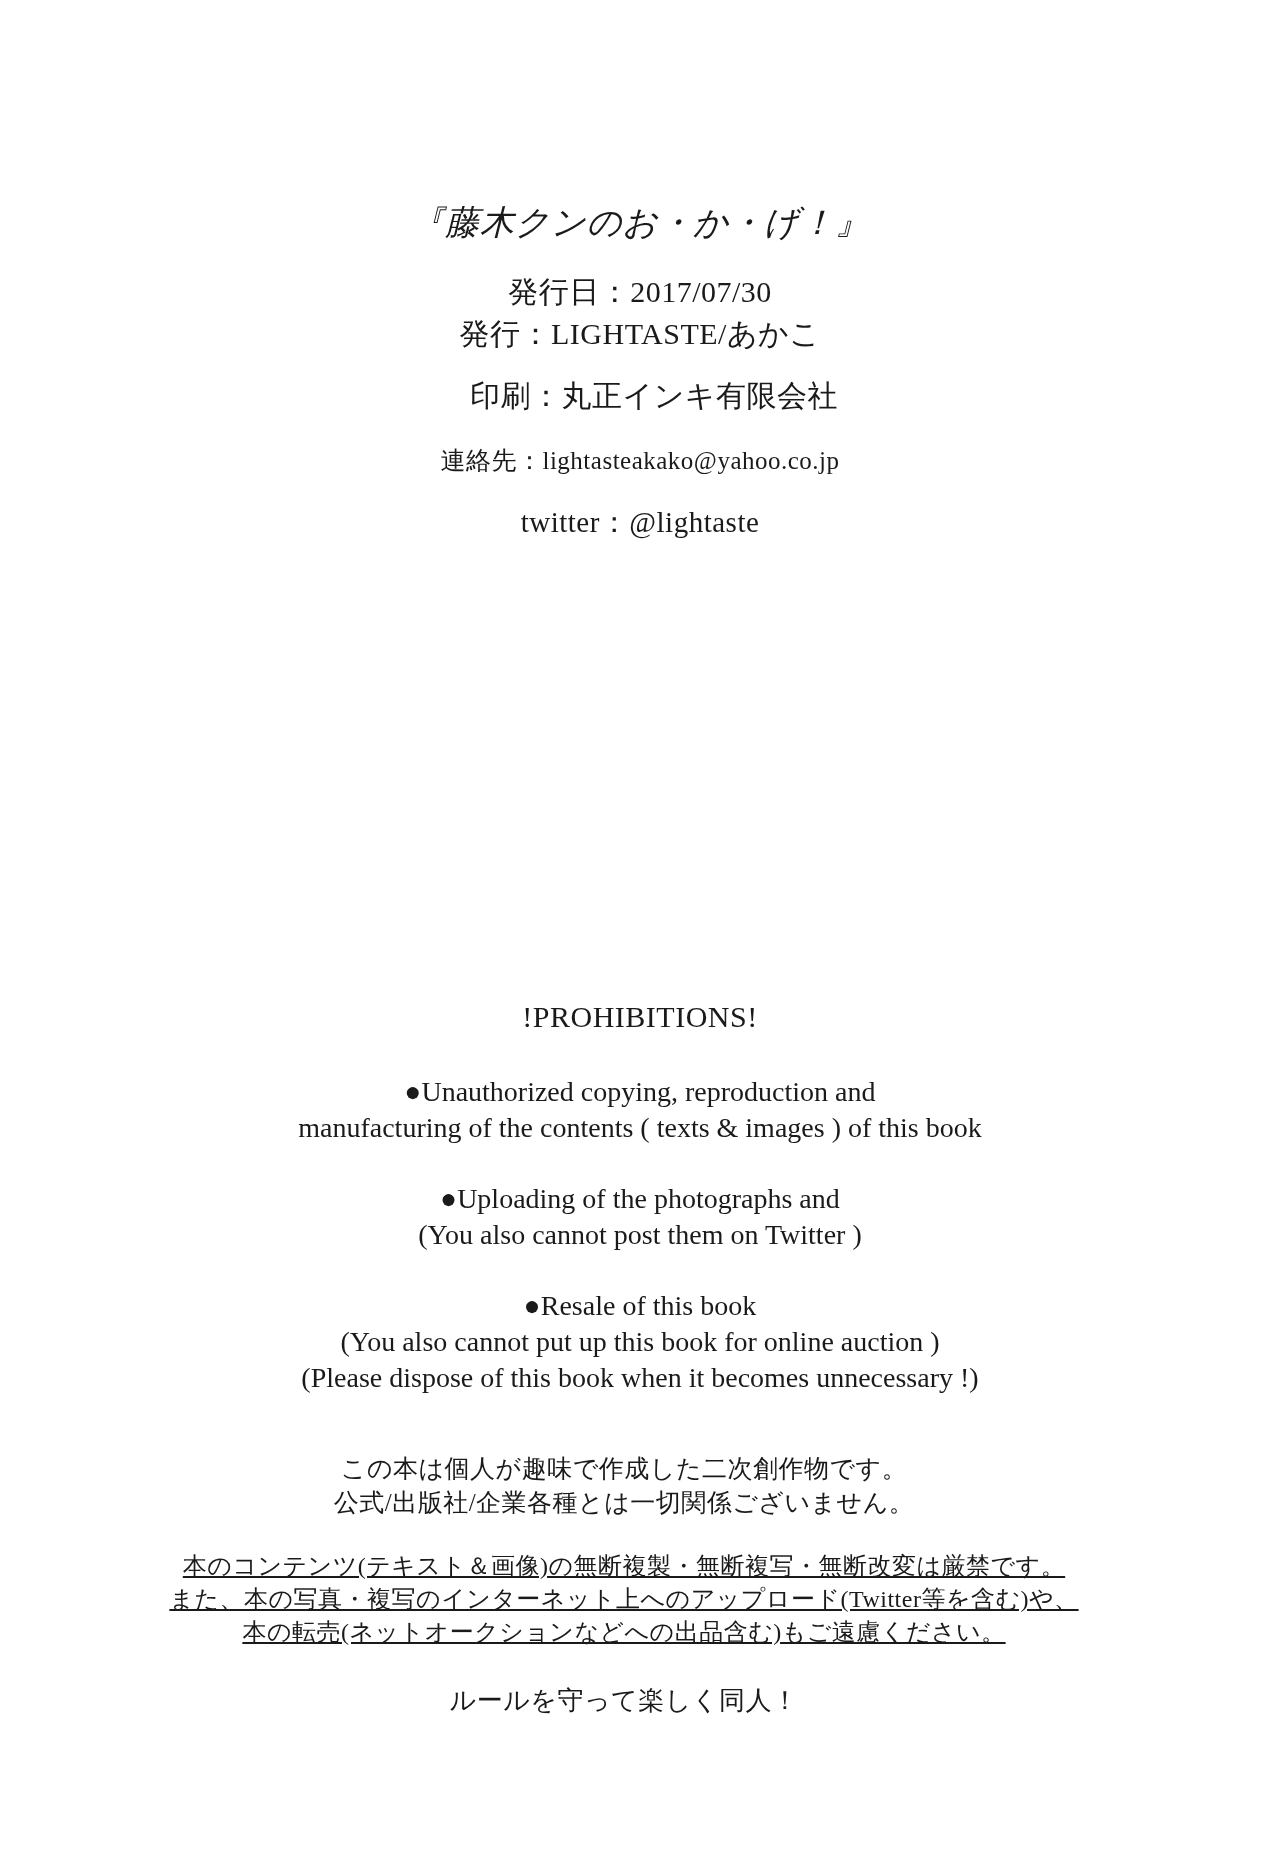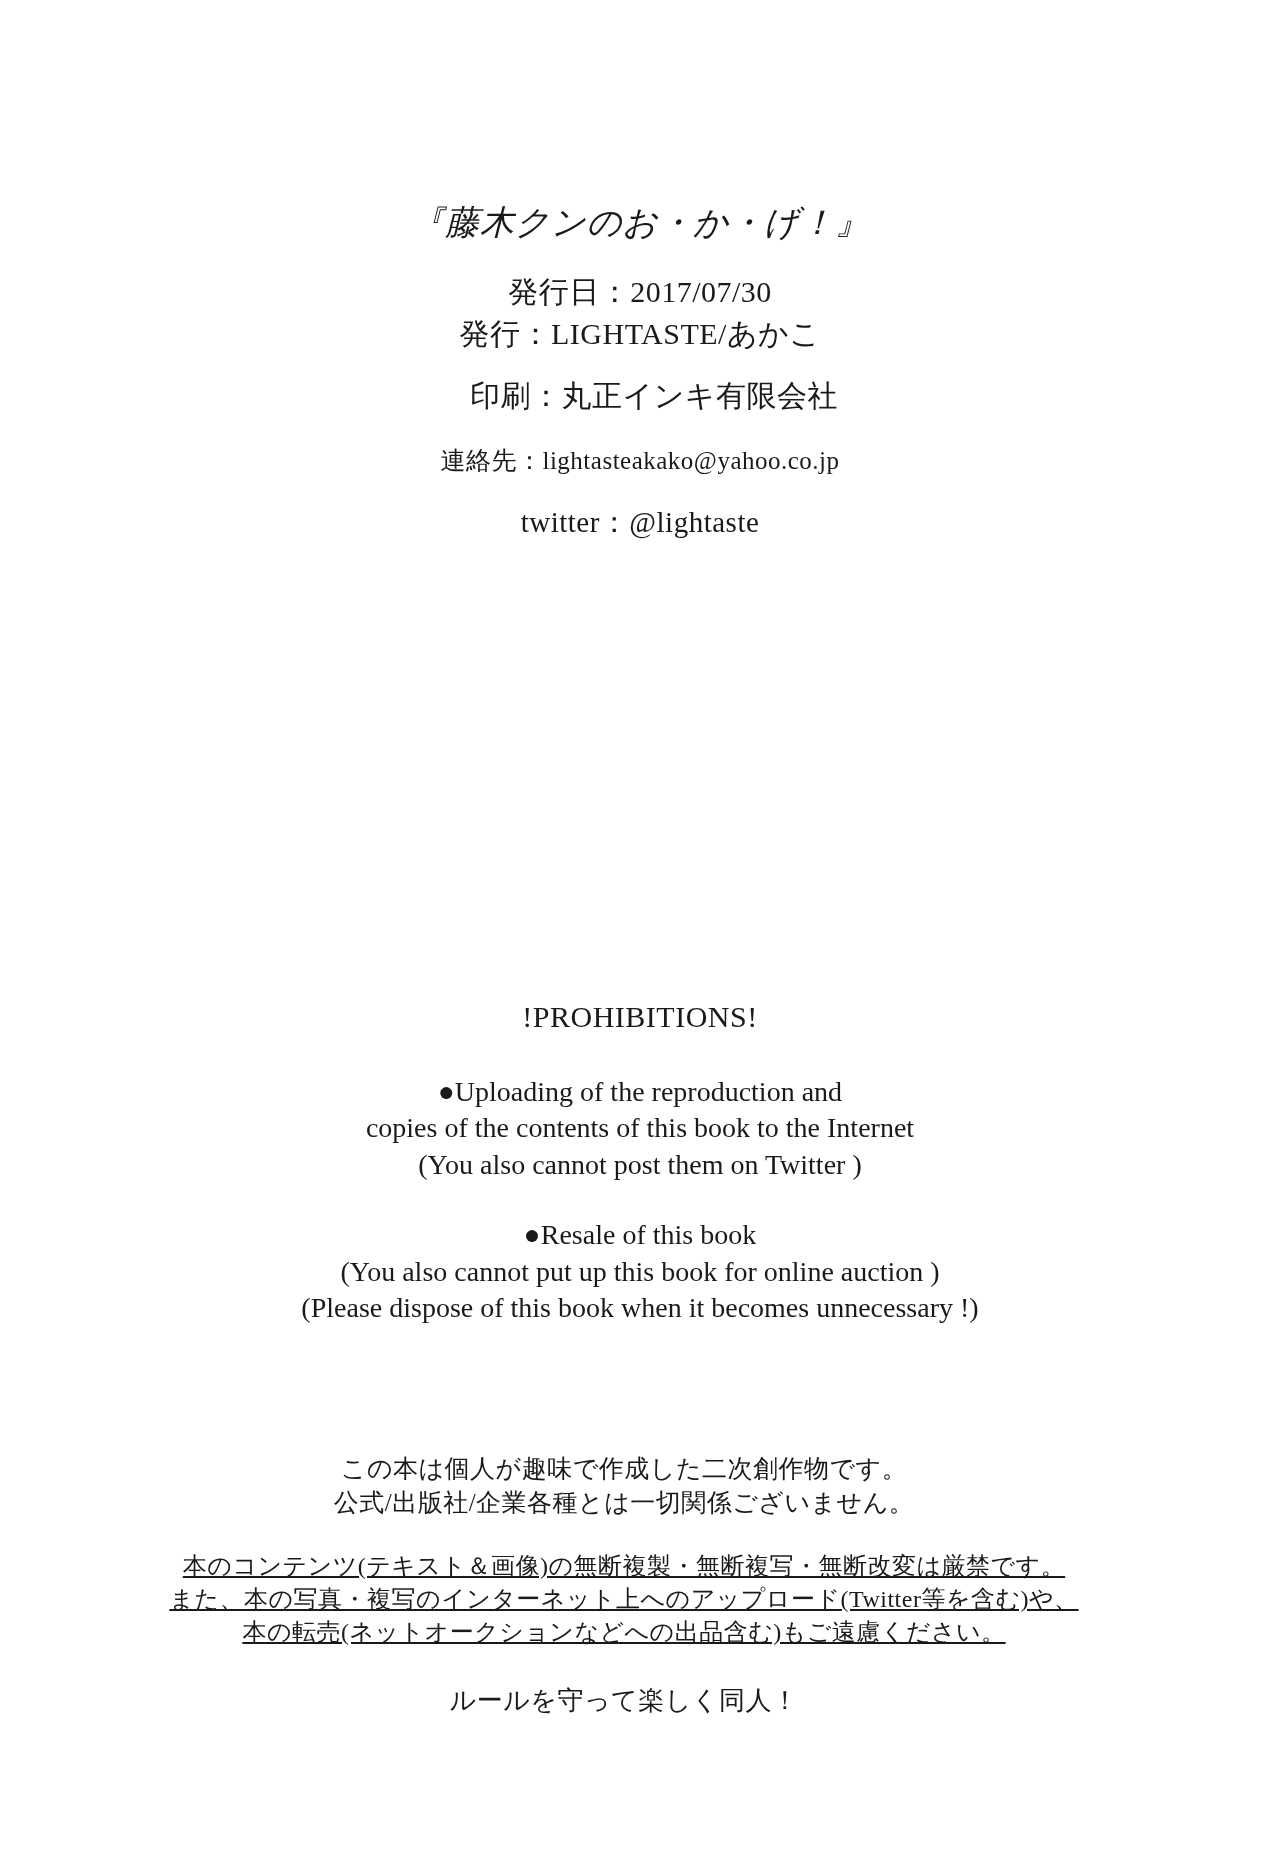--- a/index.html
+++ b/index.html
@@ -129,6 +129,10 @@
   <div class="prohibitions">
     <div class="heading">!PROHIBITIONS!</div>
 
+    <div class="para">
+      <div>●Unauthorized copying, reproduction and</div>
+      <div>manufacturing of the contents ( texts &amp; images ) of this book</div>
+    </div>
 
     <div class="para">
       <div>●Uploading of the reproduction and</div>

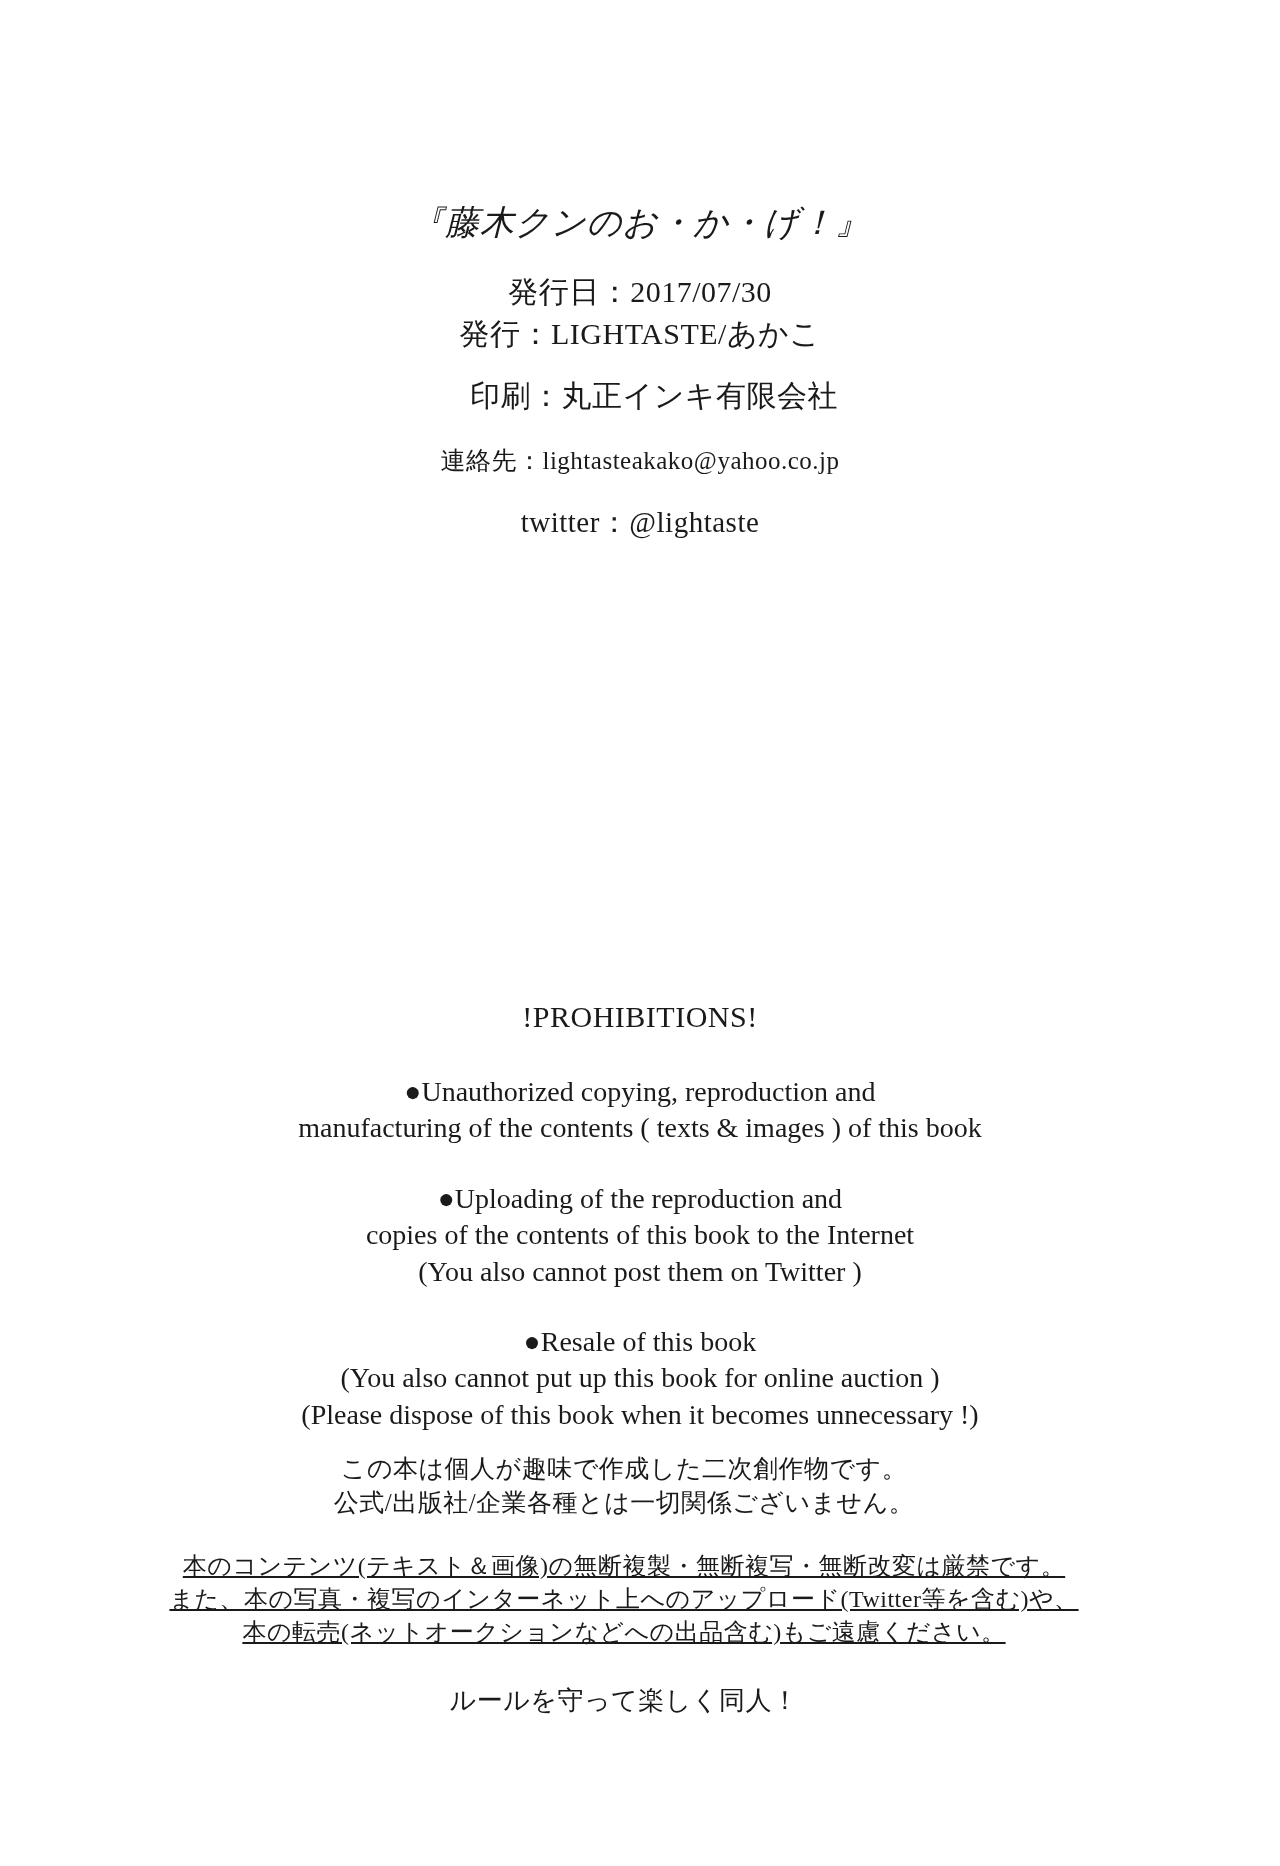--- a/index.html
+++ b/index.html
@@ -135,7 +135,7 @@
     </div>
 
     <div class="para">
-      <div>●Uploading of the reproduction and</div>
+      <div>●Uploading of the photographs and</div>
       <div>copies of the contents of this book to the Internet</div>
       <div>(You also cannot post them on Twitter )</div>
     </div>

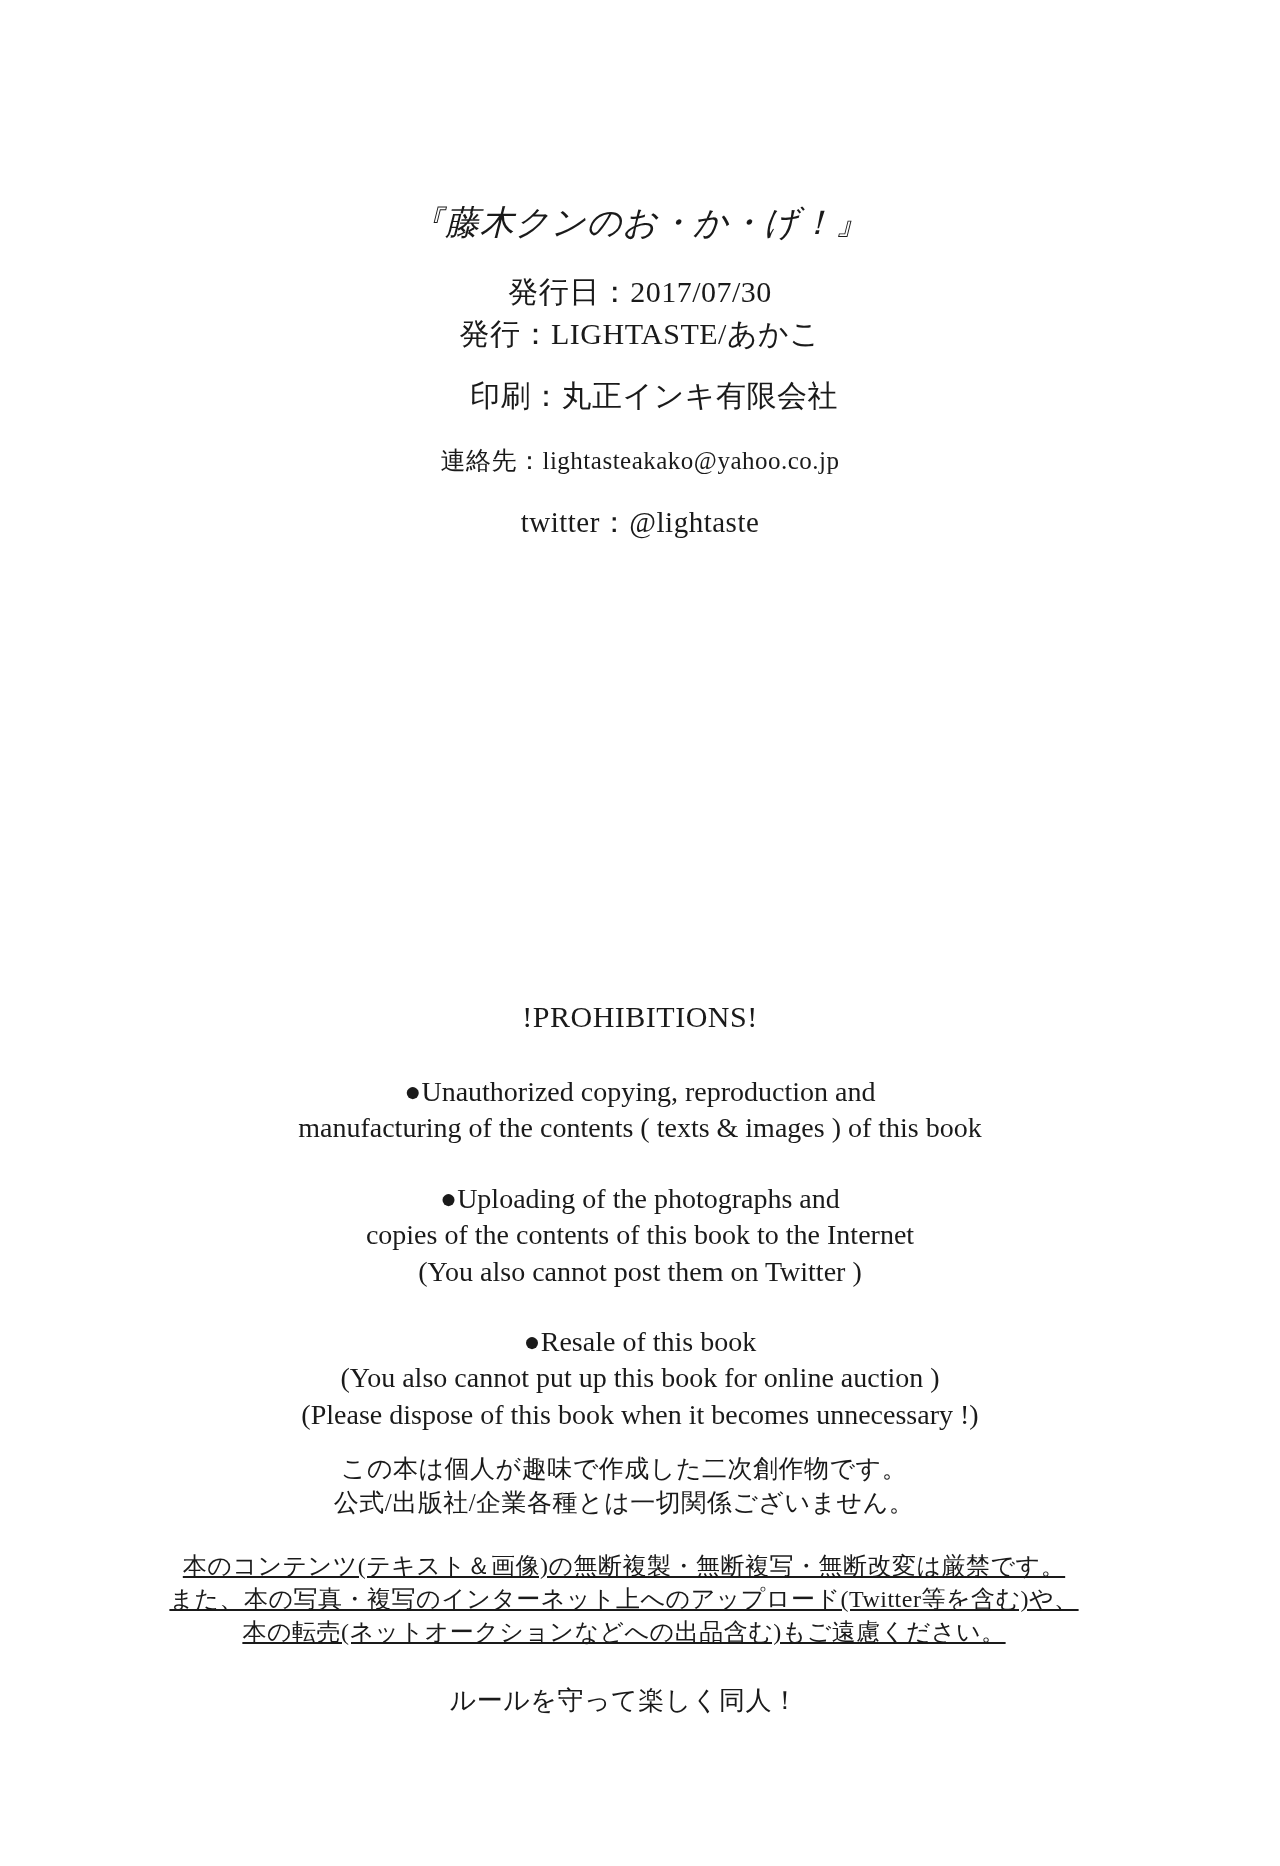--- a/index.html
+++ b/index.html
@@ -136,7 +136,6 @@
 
     <div class="para">
       <div>●Uploading of the photographs and</div>
-      <div>copies of the contents of this book to the Internet</div>
       <div>(You also cannot post them on Twitter )</div>
     </div>
 

